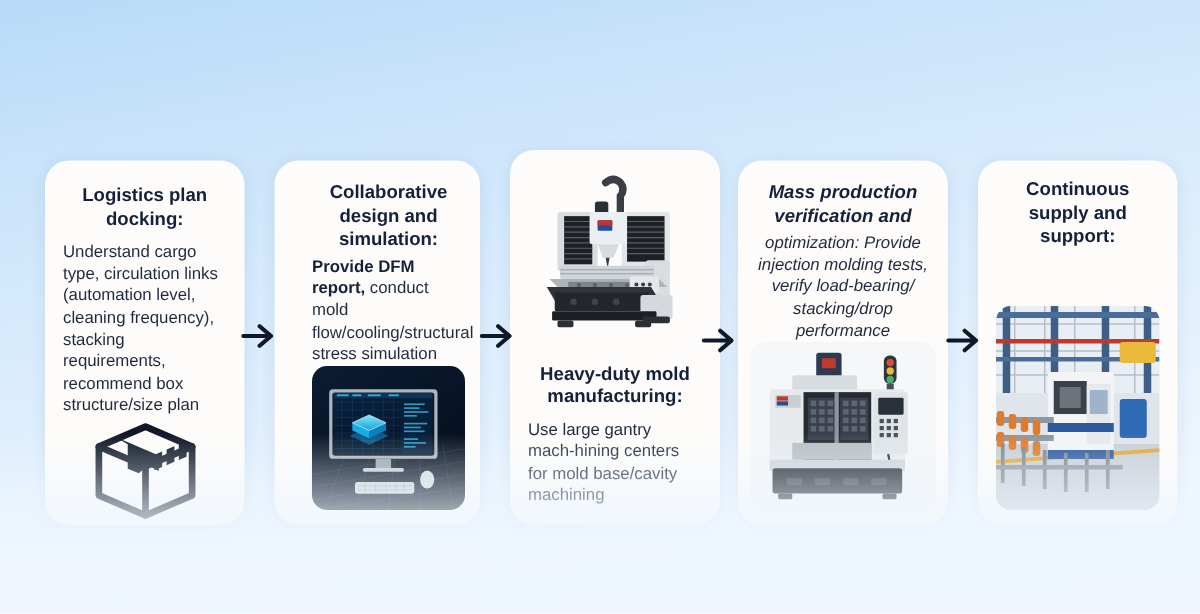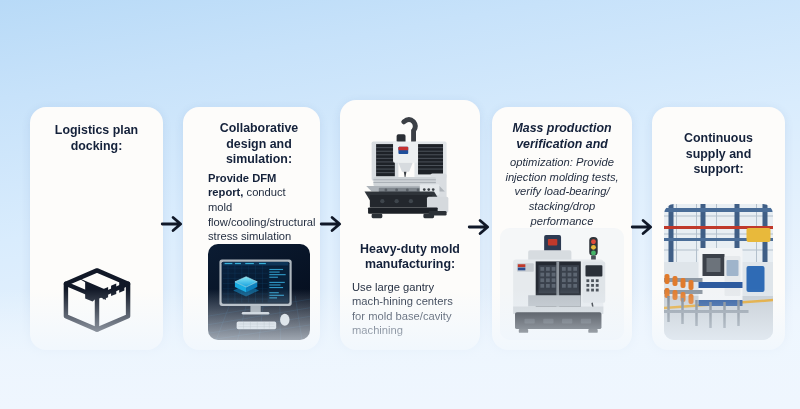--- a/index.html
+++ b/index.html
@@ -52,7 +52,7 @@
   .card.c2 { left: 183px; top: 107px; width: 137px; height: 243px; padding: 14px 10px 10px 25px; }
   .card.c3 { left: 340px; top: 100px; width: 140px; height: 250px; padding: 10px 12px 12px 12px; justify-content: space-between; }
   .card.c4 { left: 492px; top: 107px; width: 140px; height: 243px; padding: 14px 8px 10px 8px; font-style: italic; }
-  .card.c5 { left: 652px; top: 107px; width: 133px; height: 243px; padding: 24px 12px 10px 12px; }
+  .card.c5 { left: 652px; top: 107px; width: 133px; height: 243px; padding: 12px 12px 10px 12px; }
 
   .title {
     font-weight: bold;

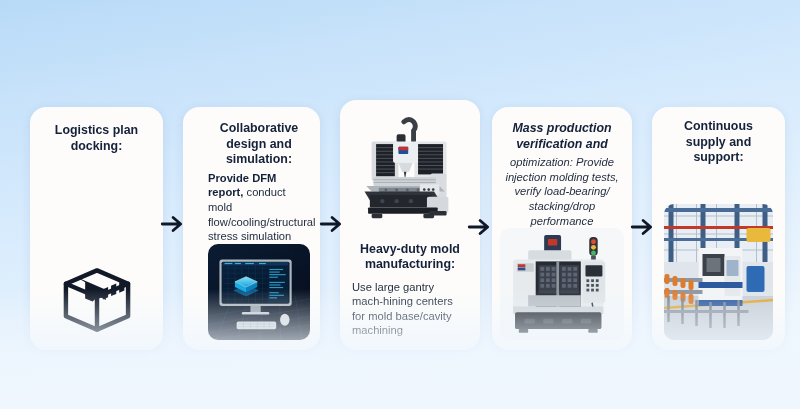--- a/index.html
+++ b/index.html
@@ -120,6 +120,7 @@
 
     <div class="card c1">
       <div class="title">Logistics plan docking:</div>
+      <div class="body left">Understand cargo type, circulation links (automation level, cleaning frequency), stacking requirements, recommend box structure/size plan</div>
       <div class="boxicon-wrap">
         <svg viewBox="0 0 100 96" width="74" height="72" aria-hidden="true">
           <g fill="none" stroke="#111827" stroke-width="6" stroke-linejoin="round" stroke-linecap="round">

